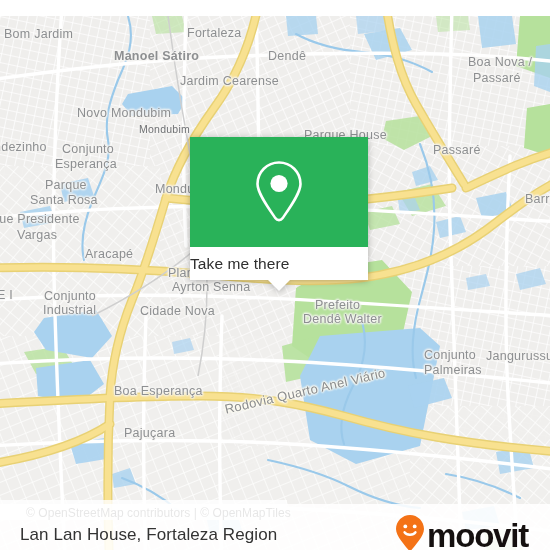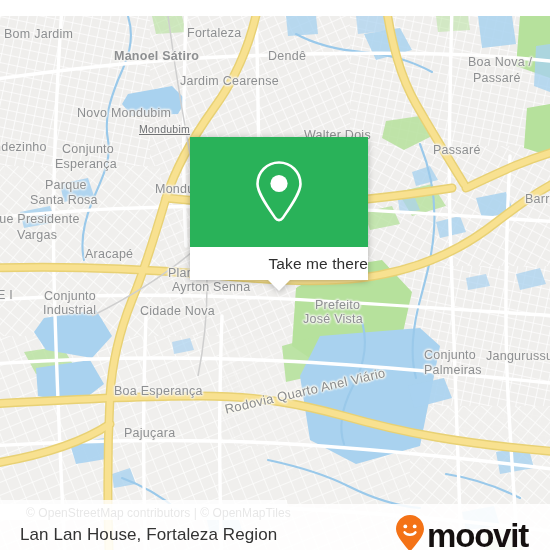--- a/index.html
+++ b/index.html
@@ -42,7 +42,6 @@
   .map-label.sm {
     font-size: 10.5px;
     color: #6f7174;
-    text-decoration: underline;
   }
   .road-label {
     position: absolute;

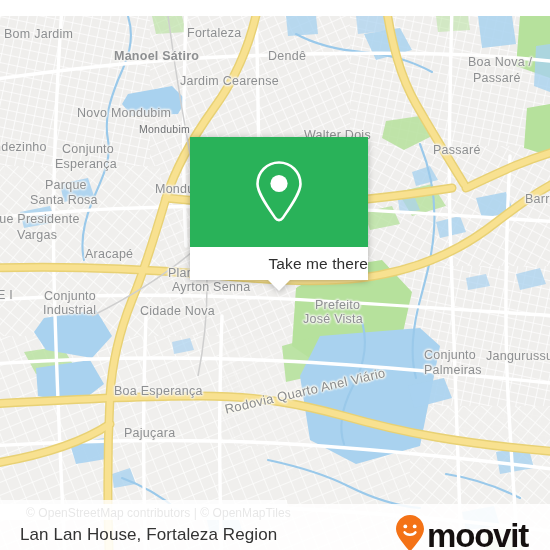--- a/index.html
+++ b/index.html
@@ -303,7 +303,7 @@
         <div class="map-label" style="left: 473px; top: 55px; color: rgb(141, 143, 145);">Passaré</div>
         <div class="map-label" style="left: 180px; top: 58px; color: rgb(141, 143, 145);">Jardim Cearense</div>
         <div class="map-label" style="left: 77px; top: 90px; color: rgb(141, 143, 145);">Novo Mondubim</div>
-        <div class="map-label" style="left: 304px; top: 112px; color: rgb(141, 143, 145);">Walter Dois</div>
+        <div class="map-label" style="left: 304px; top: 112px; color: rgb(141, 143, 145);">Parque House</div>
         <div class="map-label sm" style="left: 139px; top: 108px; color: rgb(111, 113, 116);">Mondubim</div>
         <div class="map-label" style="left: 433px; top: 127px; color: rgb(141, 143, 145);">Passaré</div>
         <div class="map-label" style="left: -6px; top: 124px; color: rgb(141, 143, 145);">ndezinho</div>

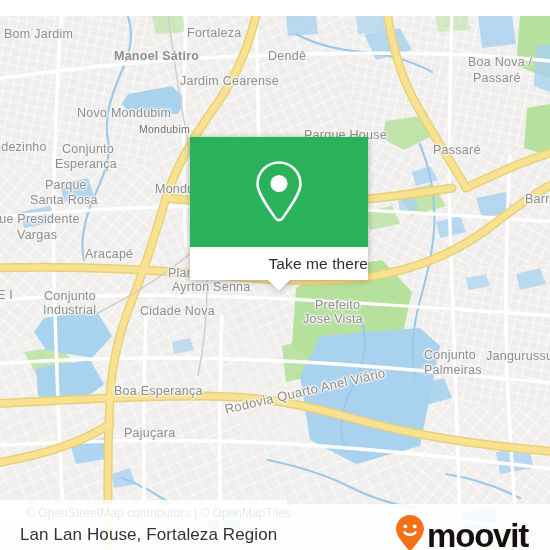--- a/index.html
+++ b/index.html
@@ -76,7 +76,7 @@
     background: #ffffff;
     display: flex;
     align-items: center;
-    justify-content: flex-end;
+    justify-content: flex-start;
     position: relative;
   }
   #popup-action-label {

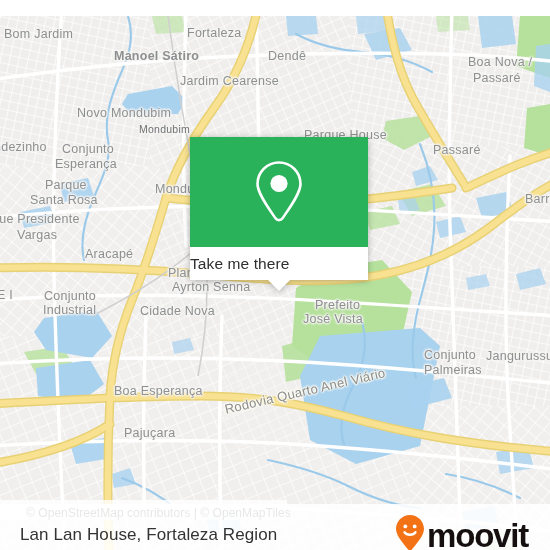--- a/index.html
+++ b/index.html
@@ -323,7 +323,7 @@
         <div class="map-label" style="left: -3px; top: 272px; color: rgb(141, 143, 145);">E I</div>
         <div class="map-label" style="left: 140px; top: 288px; color: rgb(141, 143, 145);">Cidade Nova</div>
         <div class="map-label" style="left: 315px; top: 282px; color: rgb(141, 143, 145);">Prefeito</div>
-        <div class="map-label" style="left: 303px; top: 296px; color: rgb(141, 143, 145);">José Vista</div>
+        <div class="map-label" style="left: 303px; top: 296px; color: rgb(141, 143, 145);">Dendê Walter</div>
         <div class="map-label" style="left: 424px; top: 332px; color: rgb(141, 143, 145);">Conjunto</div>
         <div class="map-label" style="left: 486px; top: 333px; color: rgb(141, 143, 145);">Jangurussu</div>
         <div class="map-label" style="left: 424px; top: 347px; color: rgb(141, 143, 145);">Palmeiras</div>

